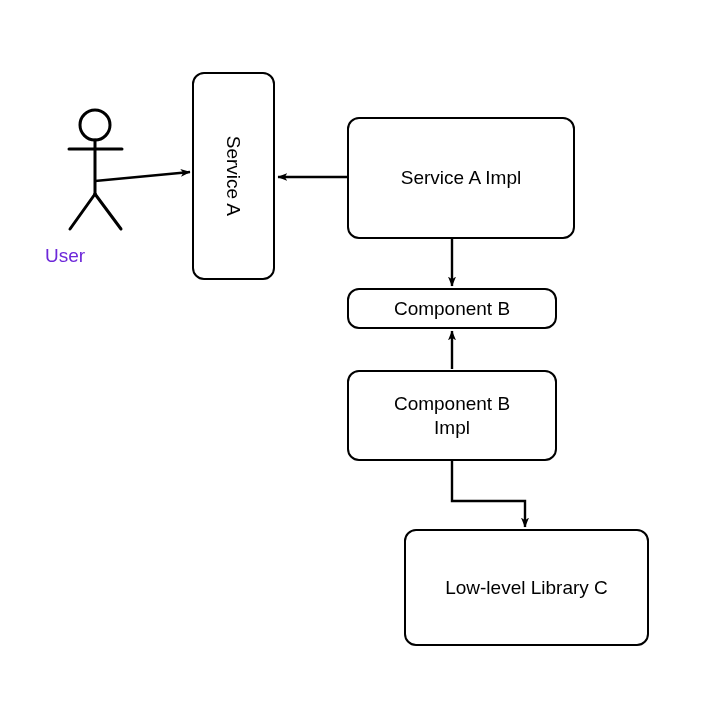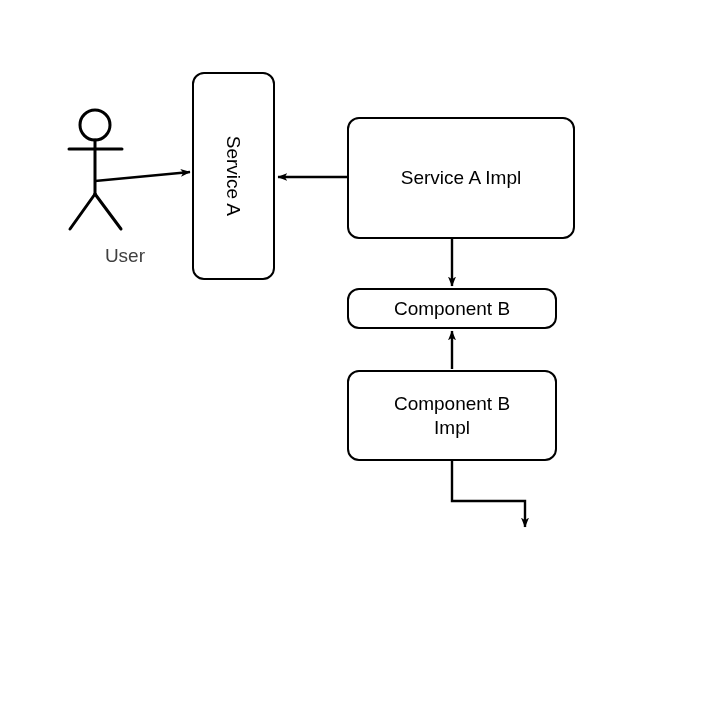--- a/index.html
+++ b/index.html
@@ -92,9 +92,9 @@
     left: 45px;
     top: 245px;
     width: 100px;
-    text-align: right;
+    text-align: left;
     font-size: 19px;
-    color: #404040;
+    color: #6d28d9;
     z-index: 2;
   }
 </style>

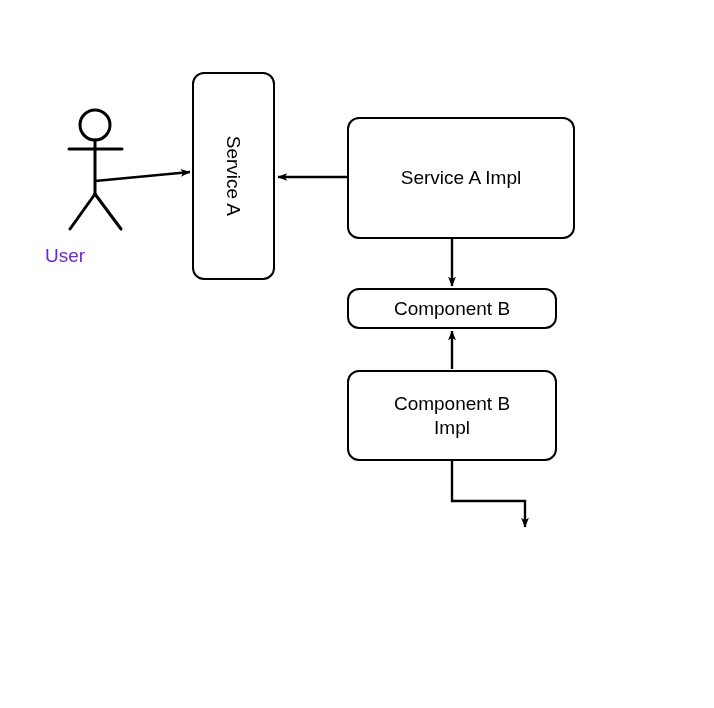--- a/index.html
+++ b/index.html
@@ -149,6 +149,9 @@
 Impl</span>
   </div>
 
+  <div class="node" id="node-low-level-library-c">
+    <span class="node-label">Low-level Library C</span>
+  </div>
 
 </div>
 

